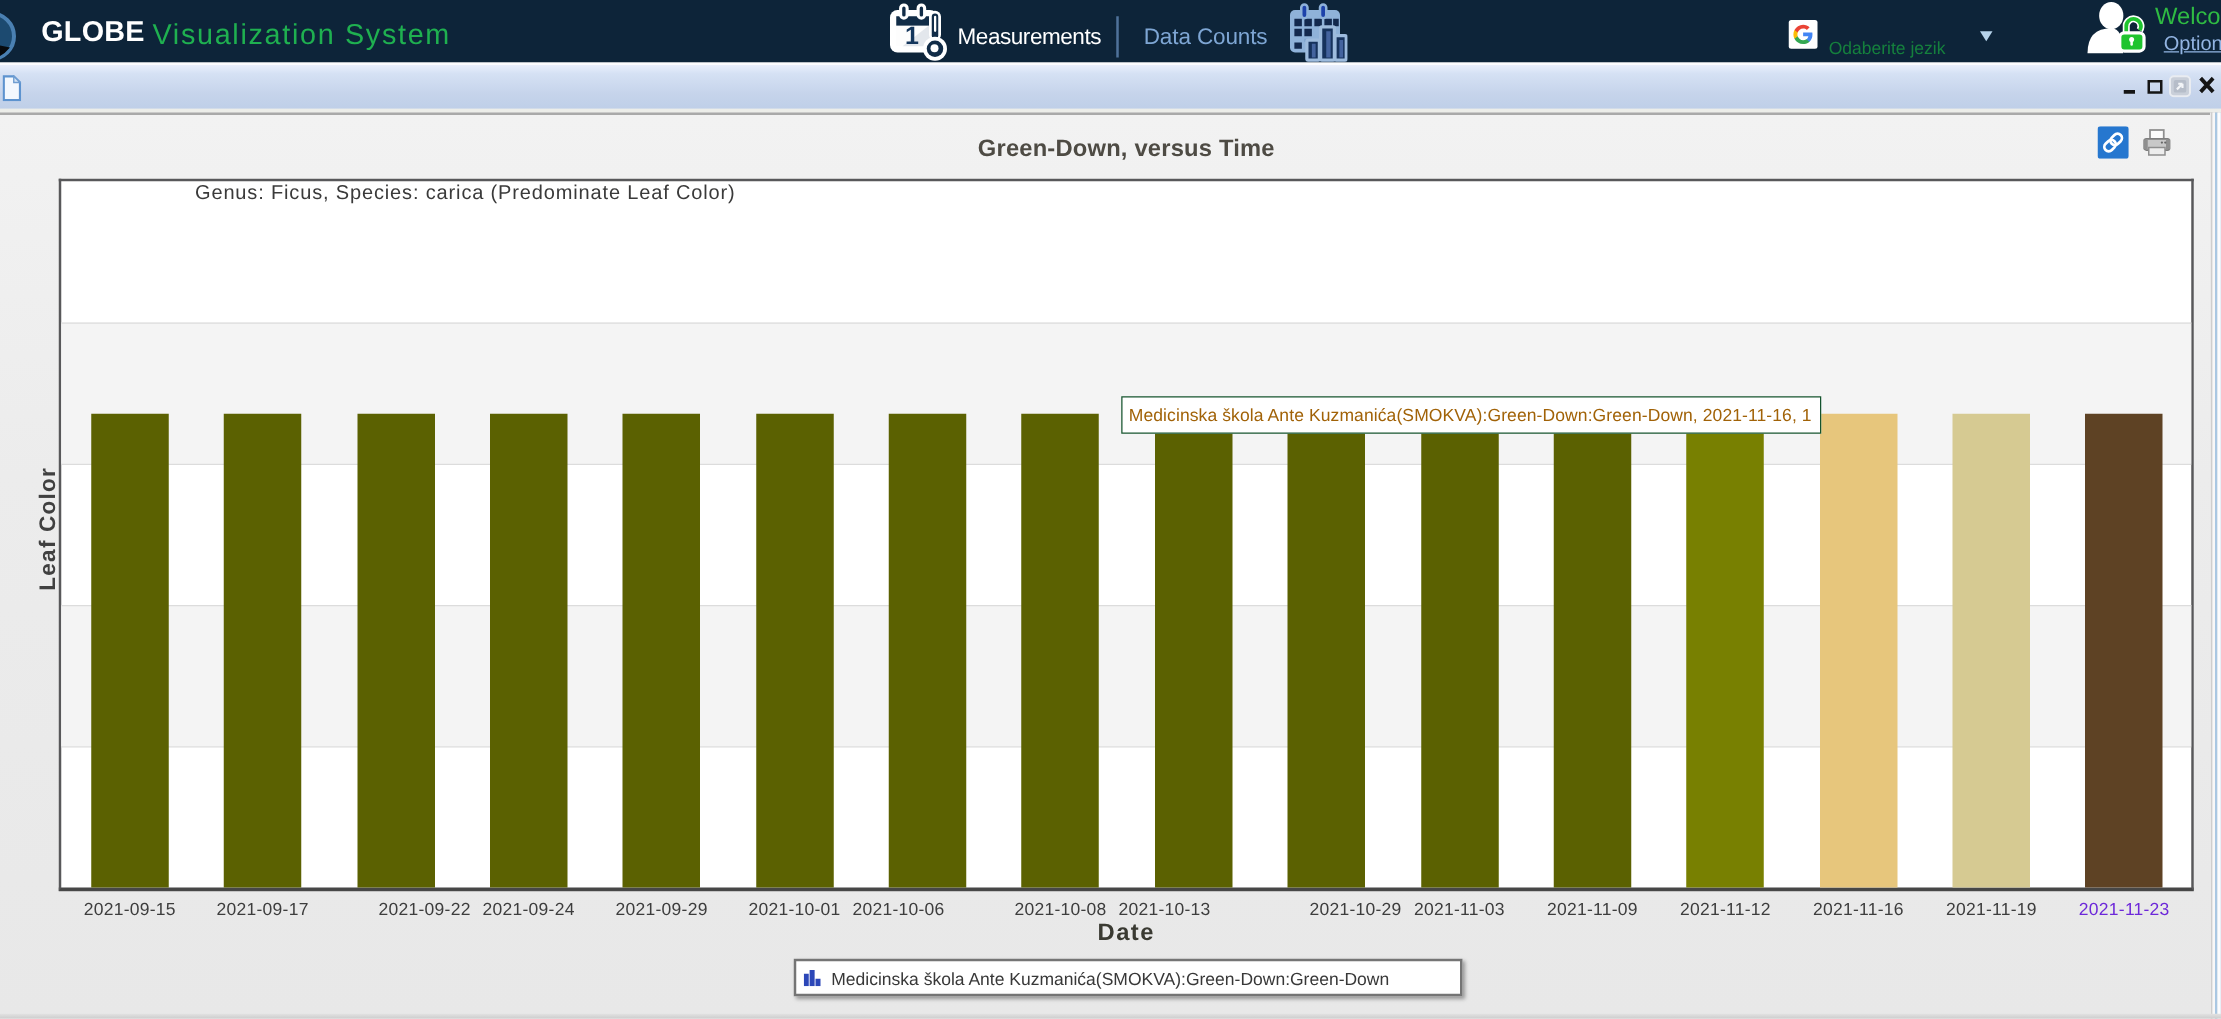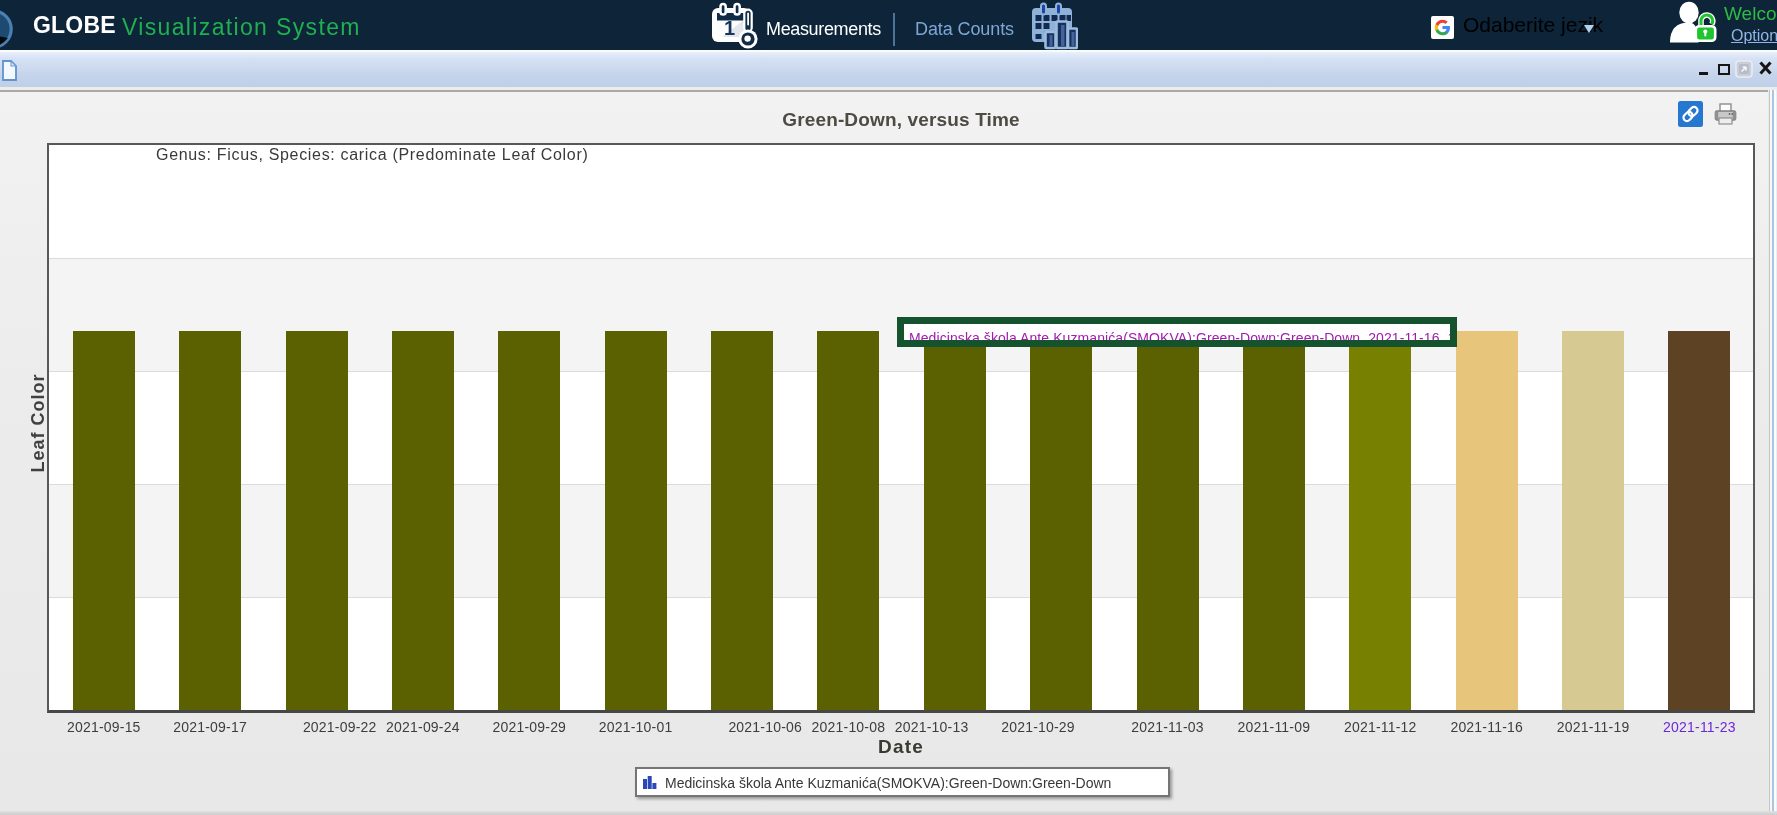--- a/index.html
+++ b/index.html
@@ -73,7 +73,7 @@
   <path fill="#FBBC05" d="M11.8 28.3c-.4-1.3-.7-2.8-.7-4.3s.2-3 .7-4.3V14h-7.3C2.9 17 2 20.4 2 24s.9 7 2.5 10l7.3-5.7z"></path>
   <path fill="#EA4335" d="M24 10.7c3.2 0 6.1 1.1 8.4 3.3l6.3-6.3C34.9 4.2 29.9 2 24 2 15.5 2 8.1 6.8 4.5 14l7.3 5.7c1.7-5.2 6.5-9 12.2-9z"></path>
 </svg>
-<div class="abs" id="t-jezik" style="left:1463px;top:13px;font-size:21px;color:#000000">Odaberite jezik</div>
+<div class="abs" id="t-jezik" style="left:1463px;top:30px;font-size:14px;color:#15803d">Odaberite jezik</div>
 <div class="abs" style="left:1584px;top:25px;width:0;height:0;border-left:5.5px solid transparent;border-right:5.5px solid transparent;border-top:8px solid #b5d2ea"></div>
 
 <svg class="abs" style="left:1666px;top:1px" width="52" height="44" viewBox="0 0 52 44">

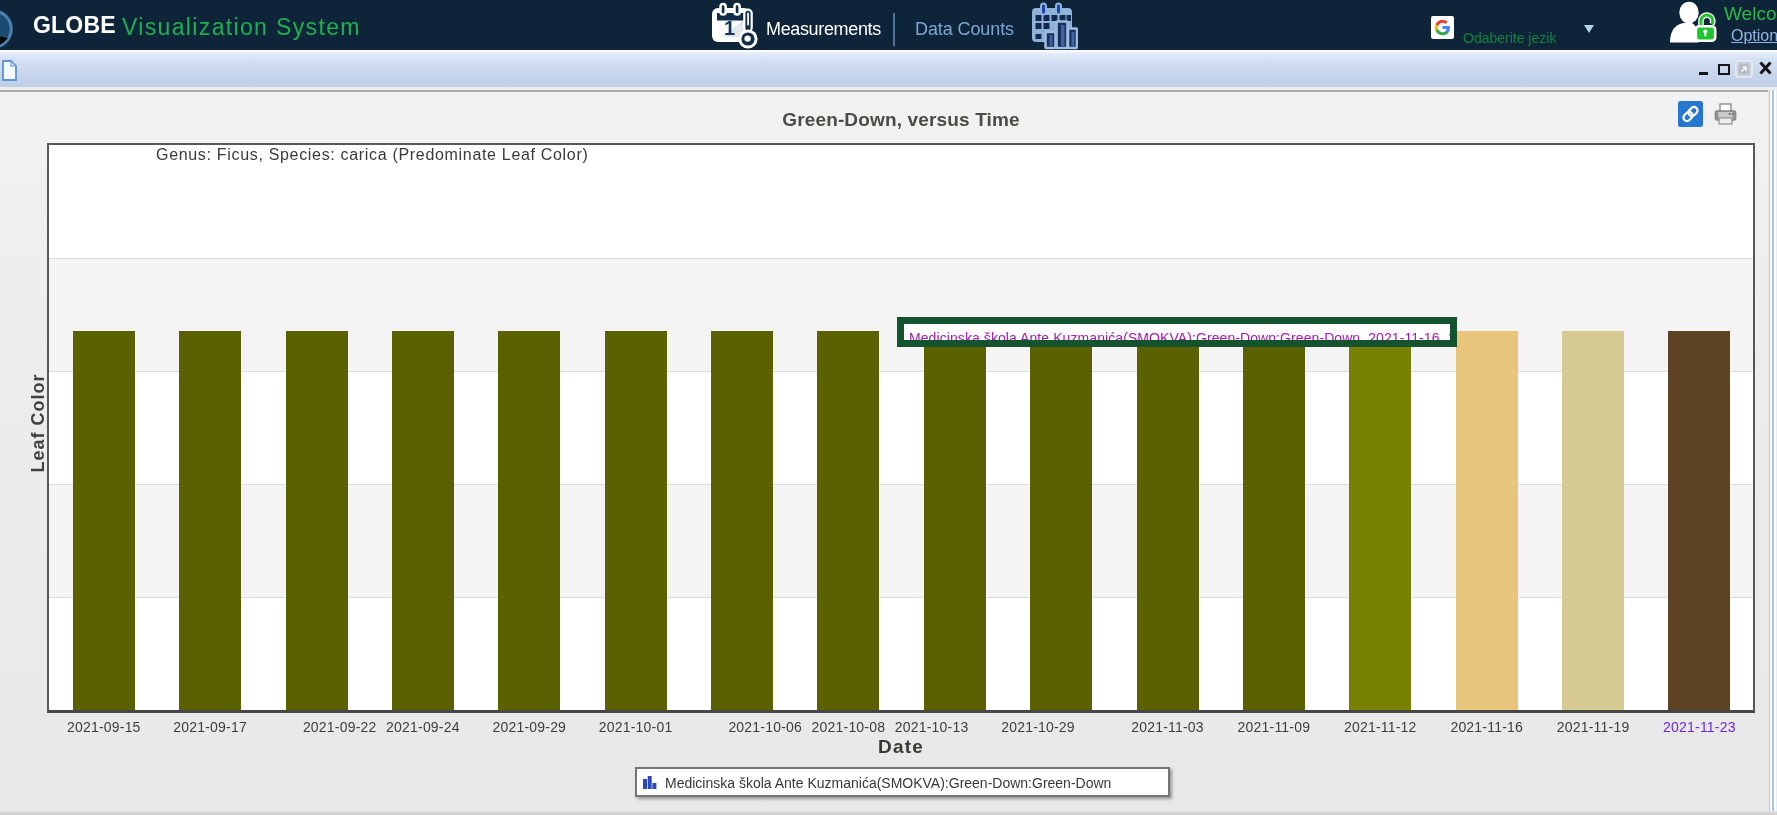--- a/index.html
+++ b/index.html
@@ -160,7 +160,7 @@
     <div class="abs" style="left:1668.4px;top:331px;width:62px;height:379px;background:#5e4224"></div>
   </div>
 
-<div class="abs" id="t-tip" style="left:897px;top:317px;width:560px;height:30px;background:#fff;border:7px solid #14532d;font-size:14px;color:#a21caf;line-height:28px;padding-left:5px;letter-spacing:0.08px;white-space:nowrap;overflow:hidden;z-index:5">Medicinska škola Ante Kuzmanića(SMOKVA):Green-Down:Green-Down, 2021-11-16, 1</div>
+<div class="abs" id="t-tip" style="left:897px;top:317px;width:560px;height:30px;background:#fff;border:1px solid #14532d;font-size:14px;color:#a16207;line-height:28px;padding-left:5px;letter-spacing:0.08px;white-space:nowrap;overflow:hidden;z-index:5">Medicinska škola Ante Kuzmanića(SMOKVA):Green-Down:Green-Down, 2021-11-16, 1</div>
 
 <div id="xlabels">
     <div class="abs xlab" style="left:43.8px;top:719px;width:120px;text-align:center;font-size:14px;color:#3d3d3d;letter-spacing:0.2px">2021-09-15</div>

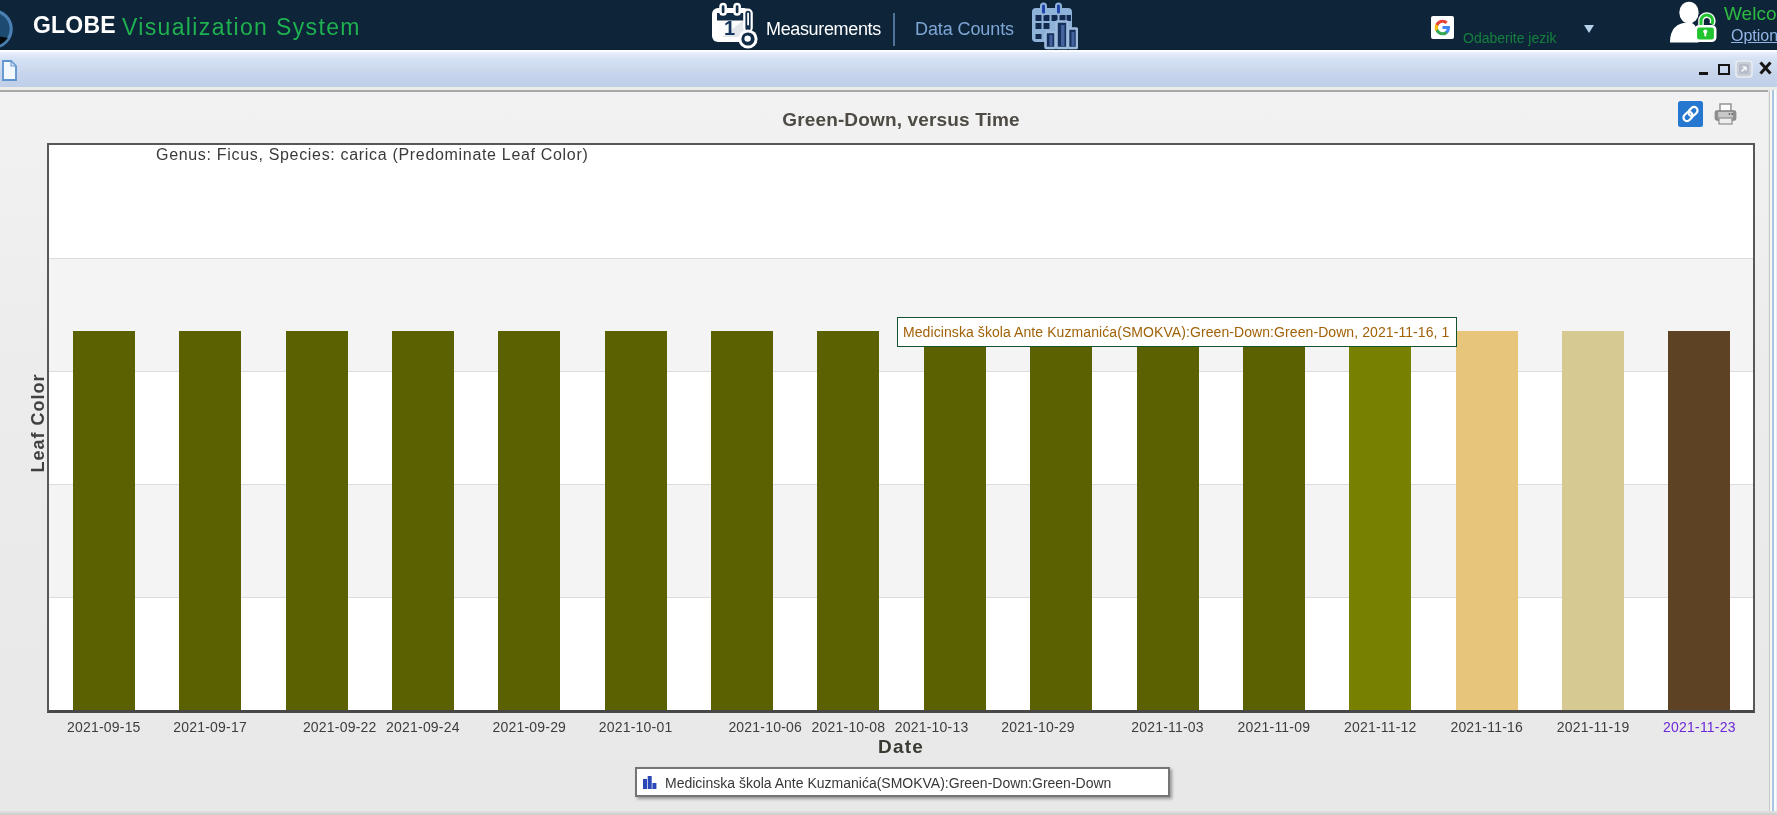--- a/index.html
+++ b/index.html
@@ -169,7 +169,7 @@
     <div class="abs xlab" style="left:362.9px;top:719px;width:120px;text-align:center;font-size:14px;color:#3d3d3d;letter-spacing:0.2px">2021-09-24</div>
     <div class="abs xlab" style="left:469.3px;top:719px;width:120px;text-align:center;font-size:14px;color:#3d3d3d;letter-spacing:0.2px">2021-09-29</div>
     <div class="abs xlab" style="left:575.6px;top:719px;width:120px;text-align:center;font-size:14px;color:#3d3d3d;letter-spacing:0.2px">2021-10-01</div>
-    <div class="abs xlab" style="left:682.0px;top:719px;width:120px;text-align:right;font-size:14px;color:#3d3d3d;letter-spacing:0.2px">2021-10-06</div>
+    <div class="abs xlab" style="left:682.0px;top:719px;width:120px;text-align:left;font-size:14px;color:#3d3d3d;letter-spacing:0.2px">2021-10-06</div>
     <div class="abs xlab" style="left:788.4px;top:719px;width:120px;text-align:center;font-size:14px;color:#3d3d3d;letter-spacing:0.2px">2021-10-08</div>
     <div class="abs xlab" style="left:894.8px;top:719px;width:120px;text-align:left;font-size:14px;color:#3d3d3d;letter-spacing:0.2px">2021-10-13</div>
     <div class="abs xlab" style="left:1001.2px;top:719px;width:120px;text-align:left;font-size:14px;color:#3d3d3d;letter-spacing:0.2px">2021-10-29</div>

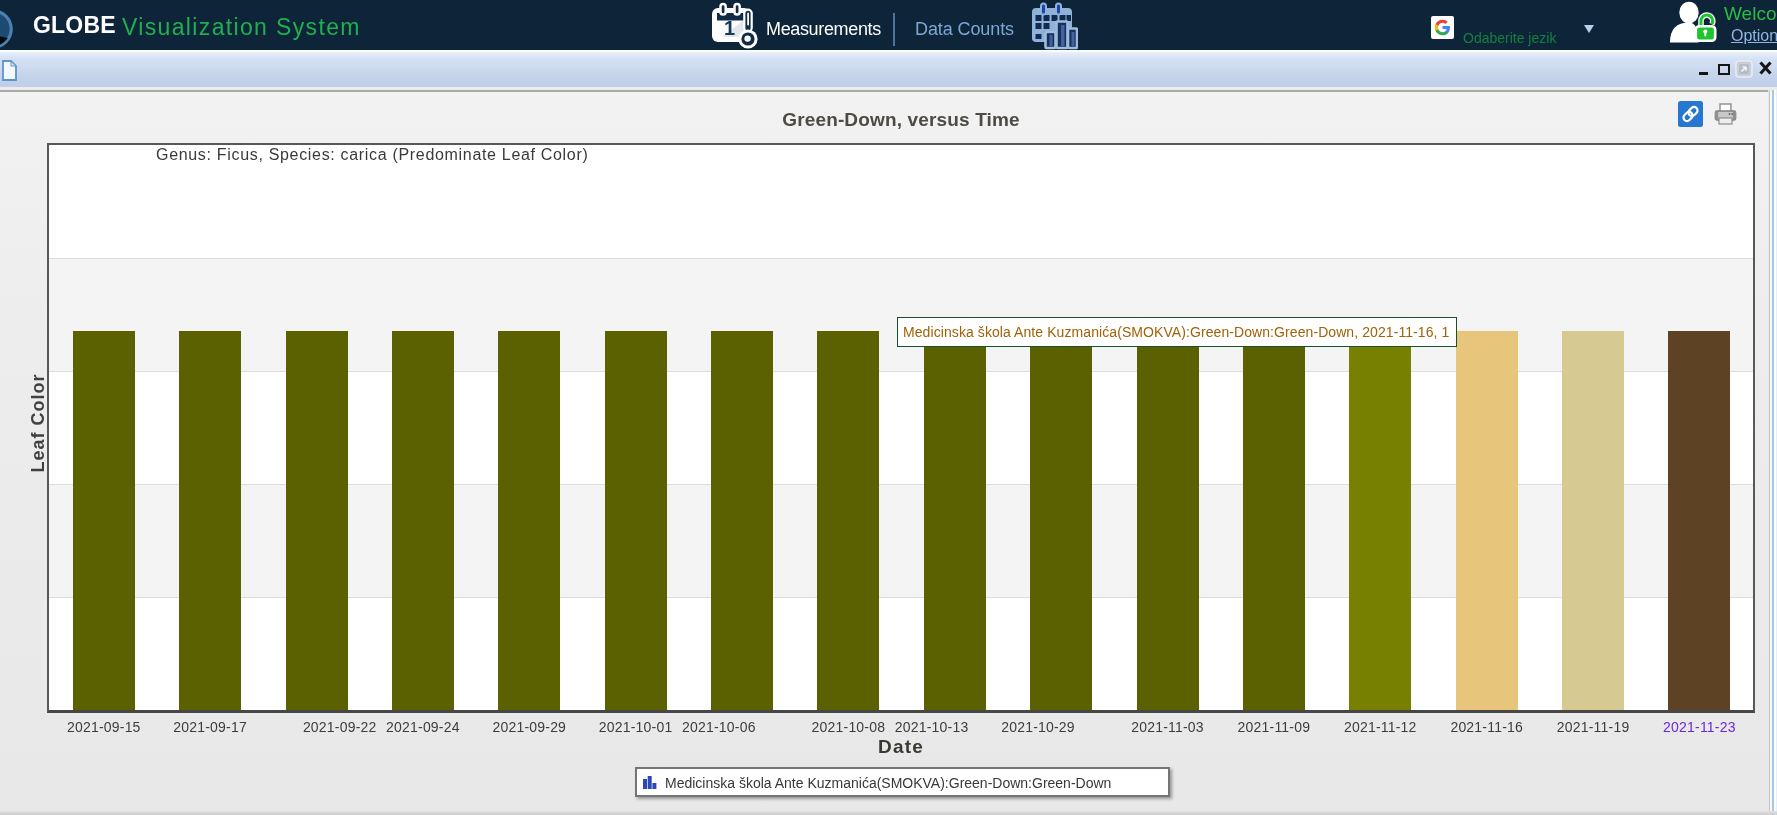--- a/index.html
+++ b/index.html
@@ -172,7 +172,7 @@
     <div class="abs xlab" style="left:682.0px;top:719px;width:120px;text-align:left;font-size:14px;color:#3d3d3d;letter-spacing:0.2px">2021-10-06</div>
     <div class="abs xlab" style="left:788.4px;top:719px;width:120px;text-align:center;font-size:14px;color:#3d3d3d;letter-spacing:0.2px">2021-10-08</div>
     <div class="abs xlab" style="left:894.8px;top:719px;width:120px;text-align:left;font-size:14px;color:#3d3d3d;letter-spacing:0.2px">2021-10-13</div>
-    <div class="abs xlab" style="left:1001.2px;top:719px;width:120px;text-align:left;font-size:14px;color:#3d3d3d;letter-spacing:0.2px">2021-10-29</div>
+    <div class="abs xlab" style="left:1001.2px;top:719px;width:120px;text-align:right;font-size:14px;color:#3d3d3d;letter-spacing:0.2px">2021-10-29</div>
     <div class="abs xlab" style="left:1107.5px;top:719px;width:120px;text-align:center;font-size:14px;color:#3d3d3d;letter-spacing:0.2px">2021-11-03</div>
     <div class="abs xlab" style="left:1213.9px;top:719px;width:120px;text-align:center;font-size:14px;color:#3d3d3d;letter-spacing:0.2px">2021-11-09</div>
     <div class="abs xlab" style="left:1320.3px;top:719px;width:120px;text-align:center;font-size:14px;color:#3d3d3d;letter-spacing:0.2px">2021-11-12</div>

